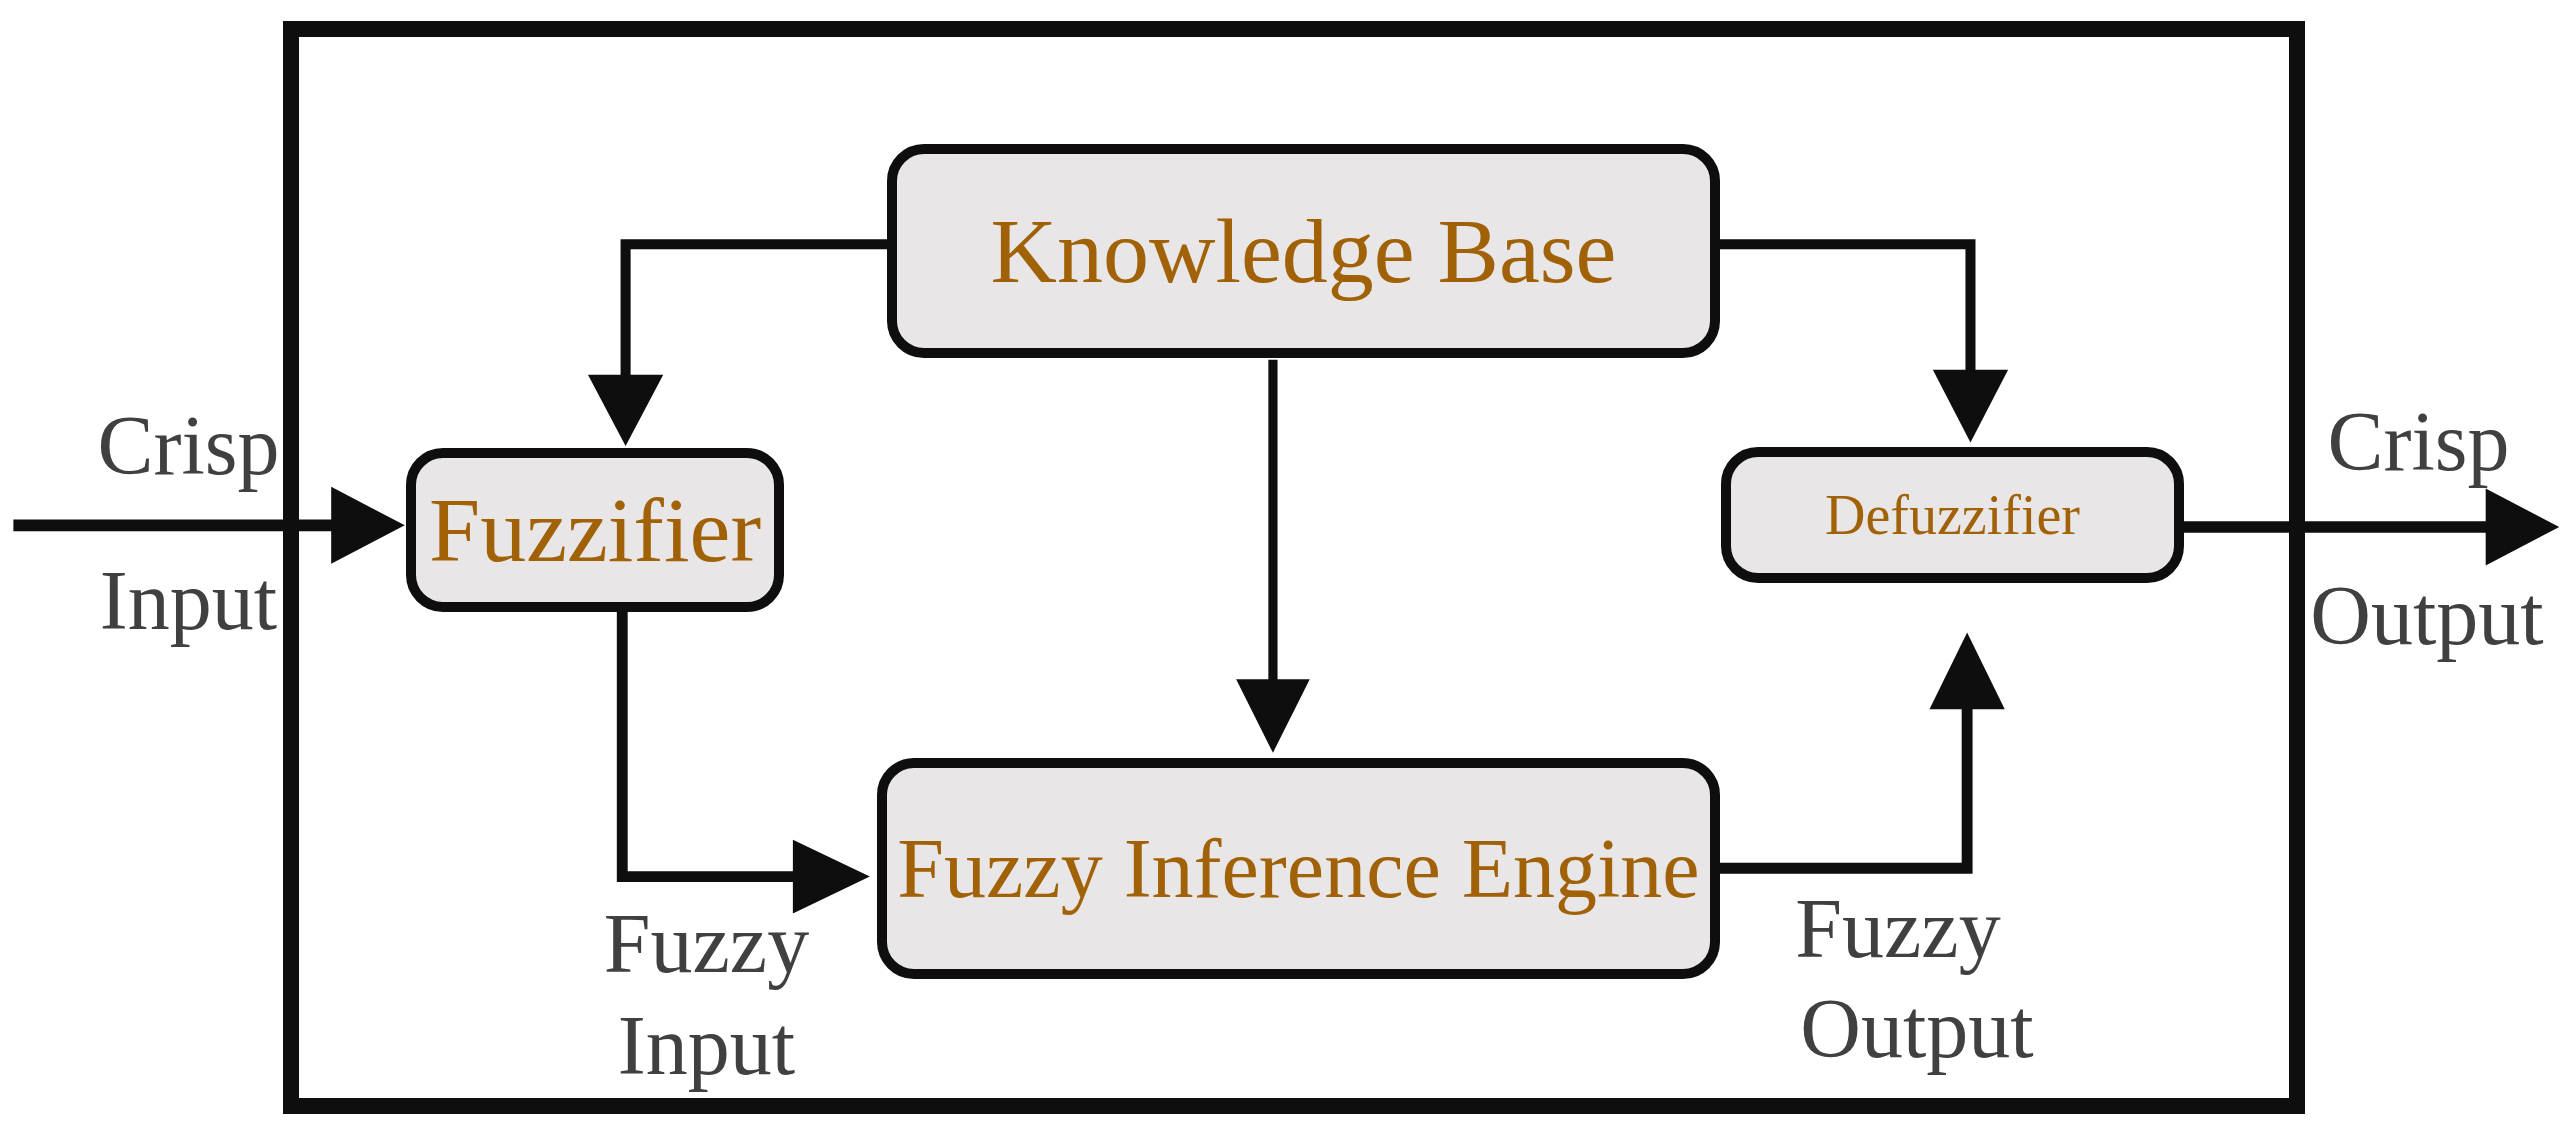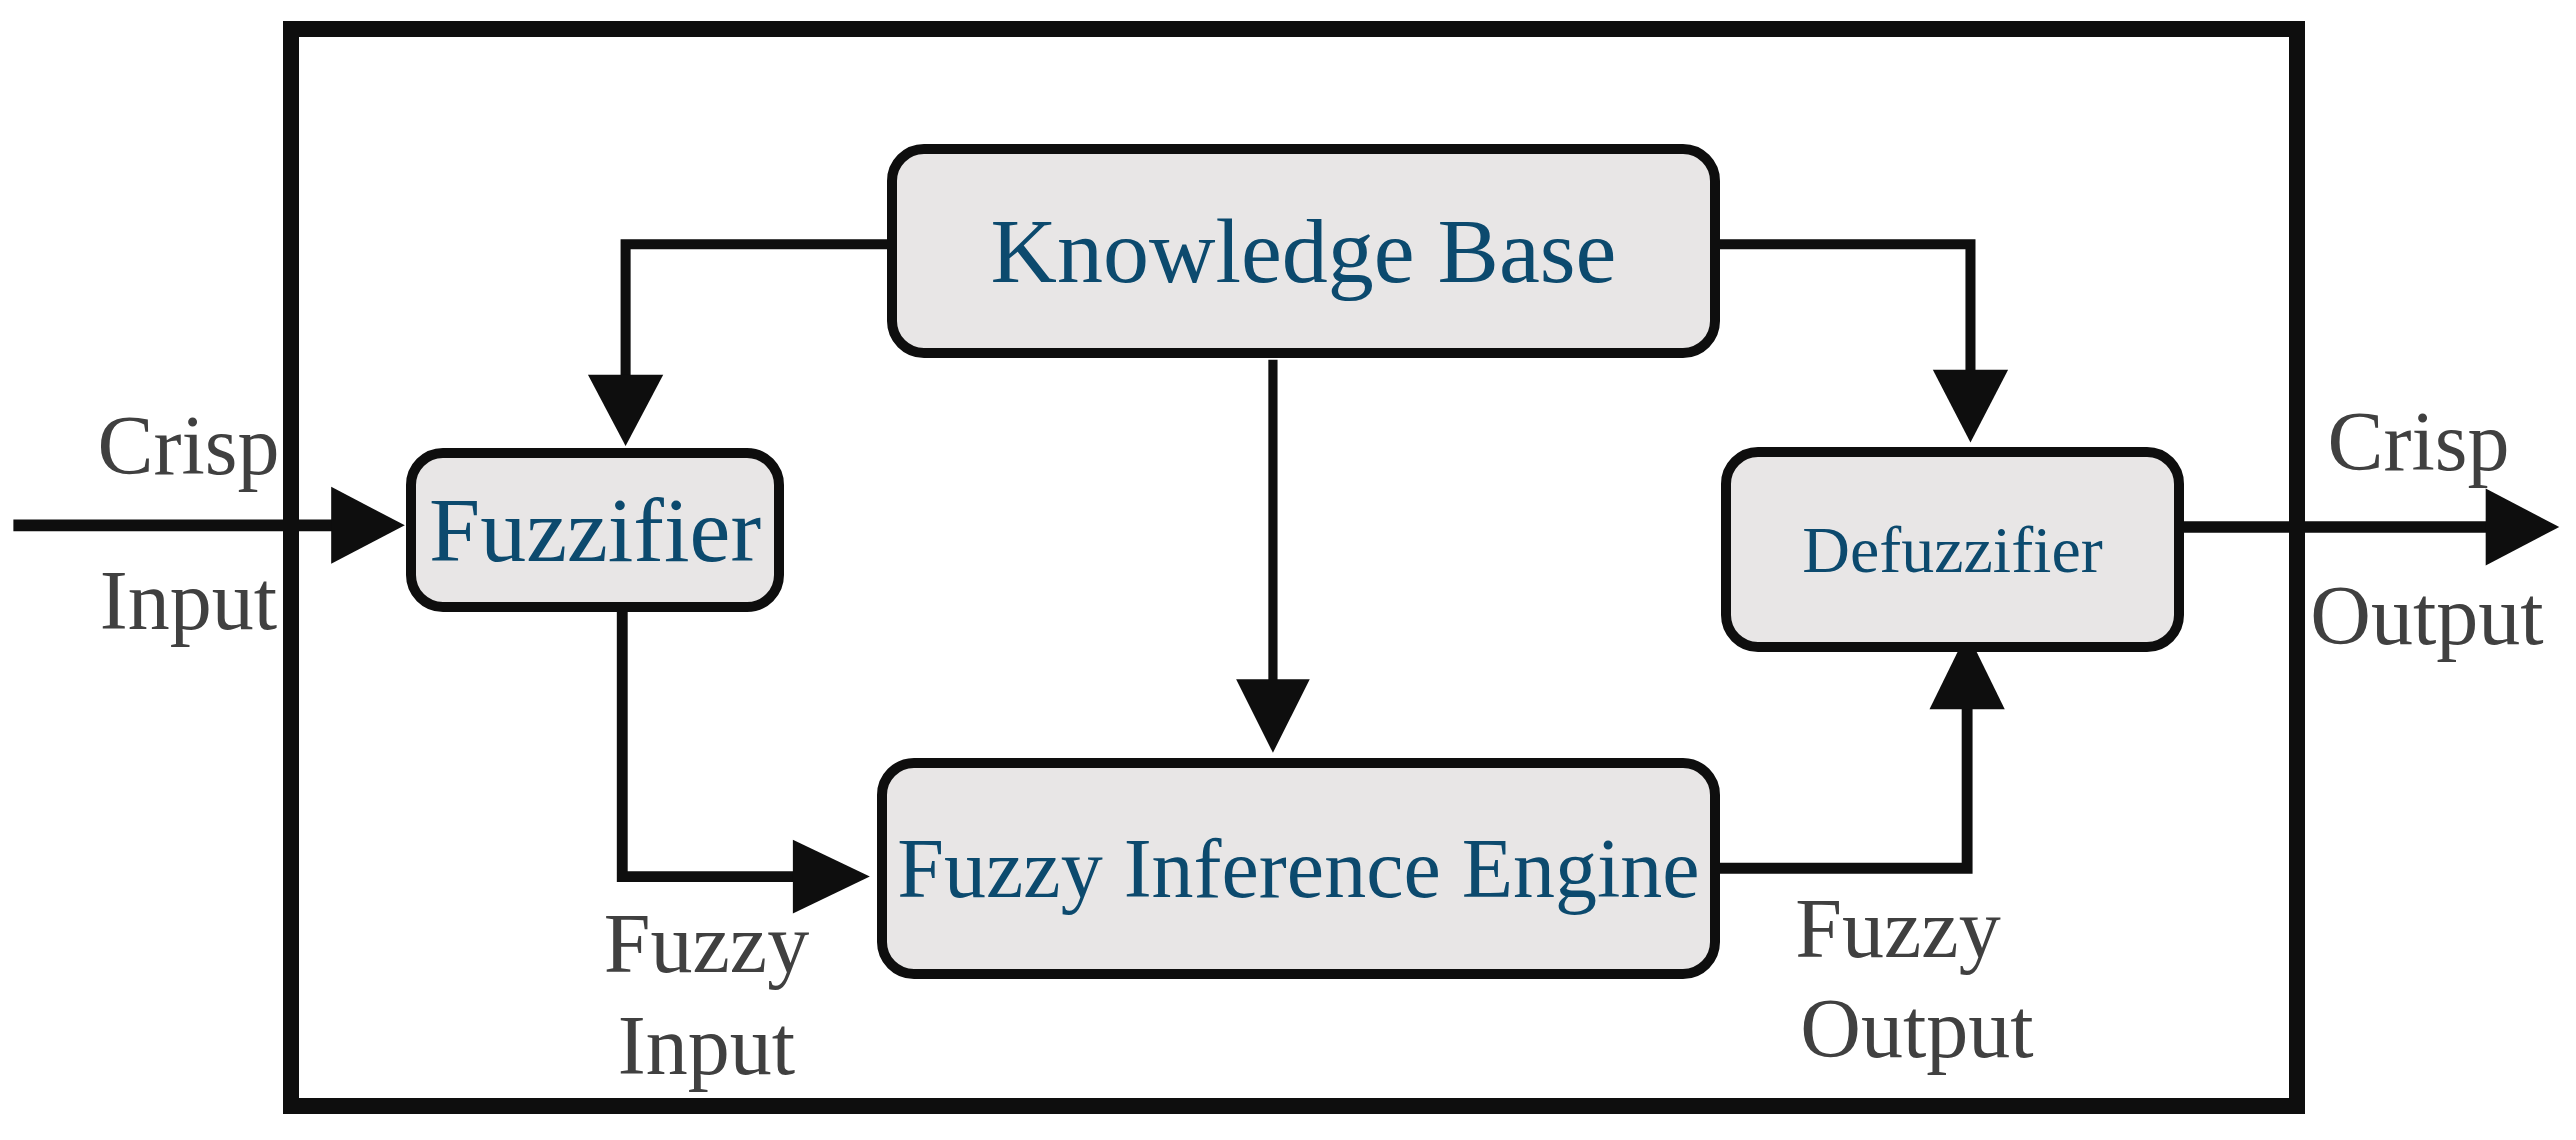--- a/index.html
+++ b/index.html
@@ -45,7 +45,7 @@
     white-space: nowrap;
     font-size: 92px;
     line-height: 1;
-    color: #0c4a6e;
+    color: #a16207;
   }
   .node-kb   { left: 887px; top: 144px; width: 833px;  height: 214px; }
   .node-fz   { left: 406px;  top: 448px; width: 378px;  height: 164px; }

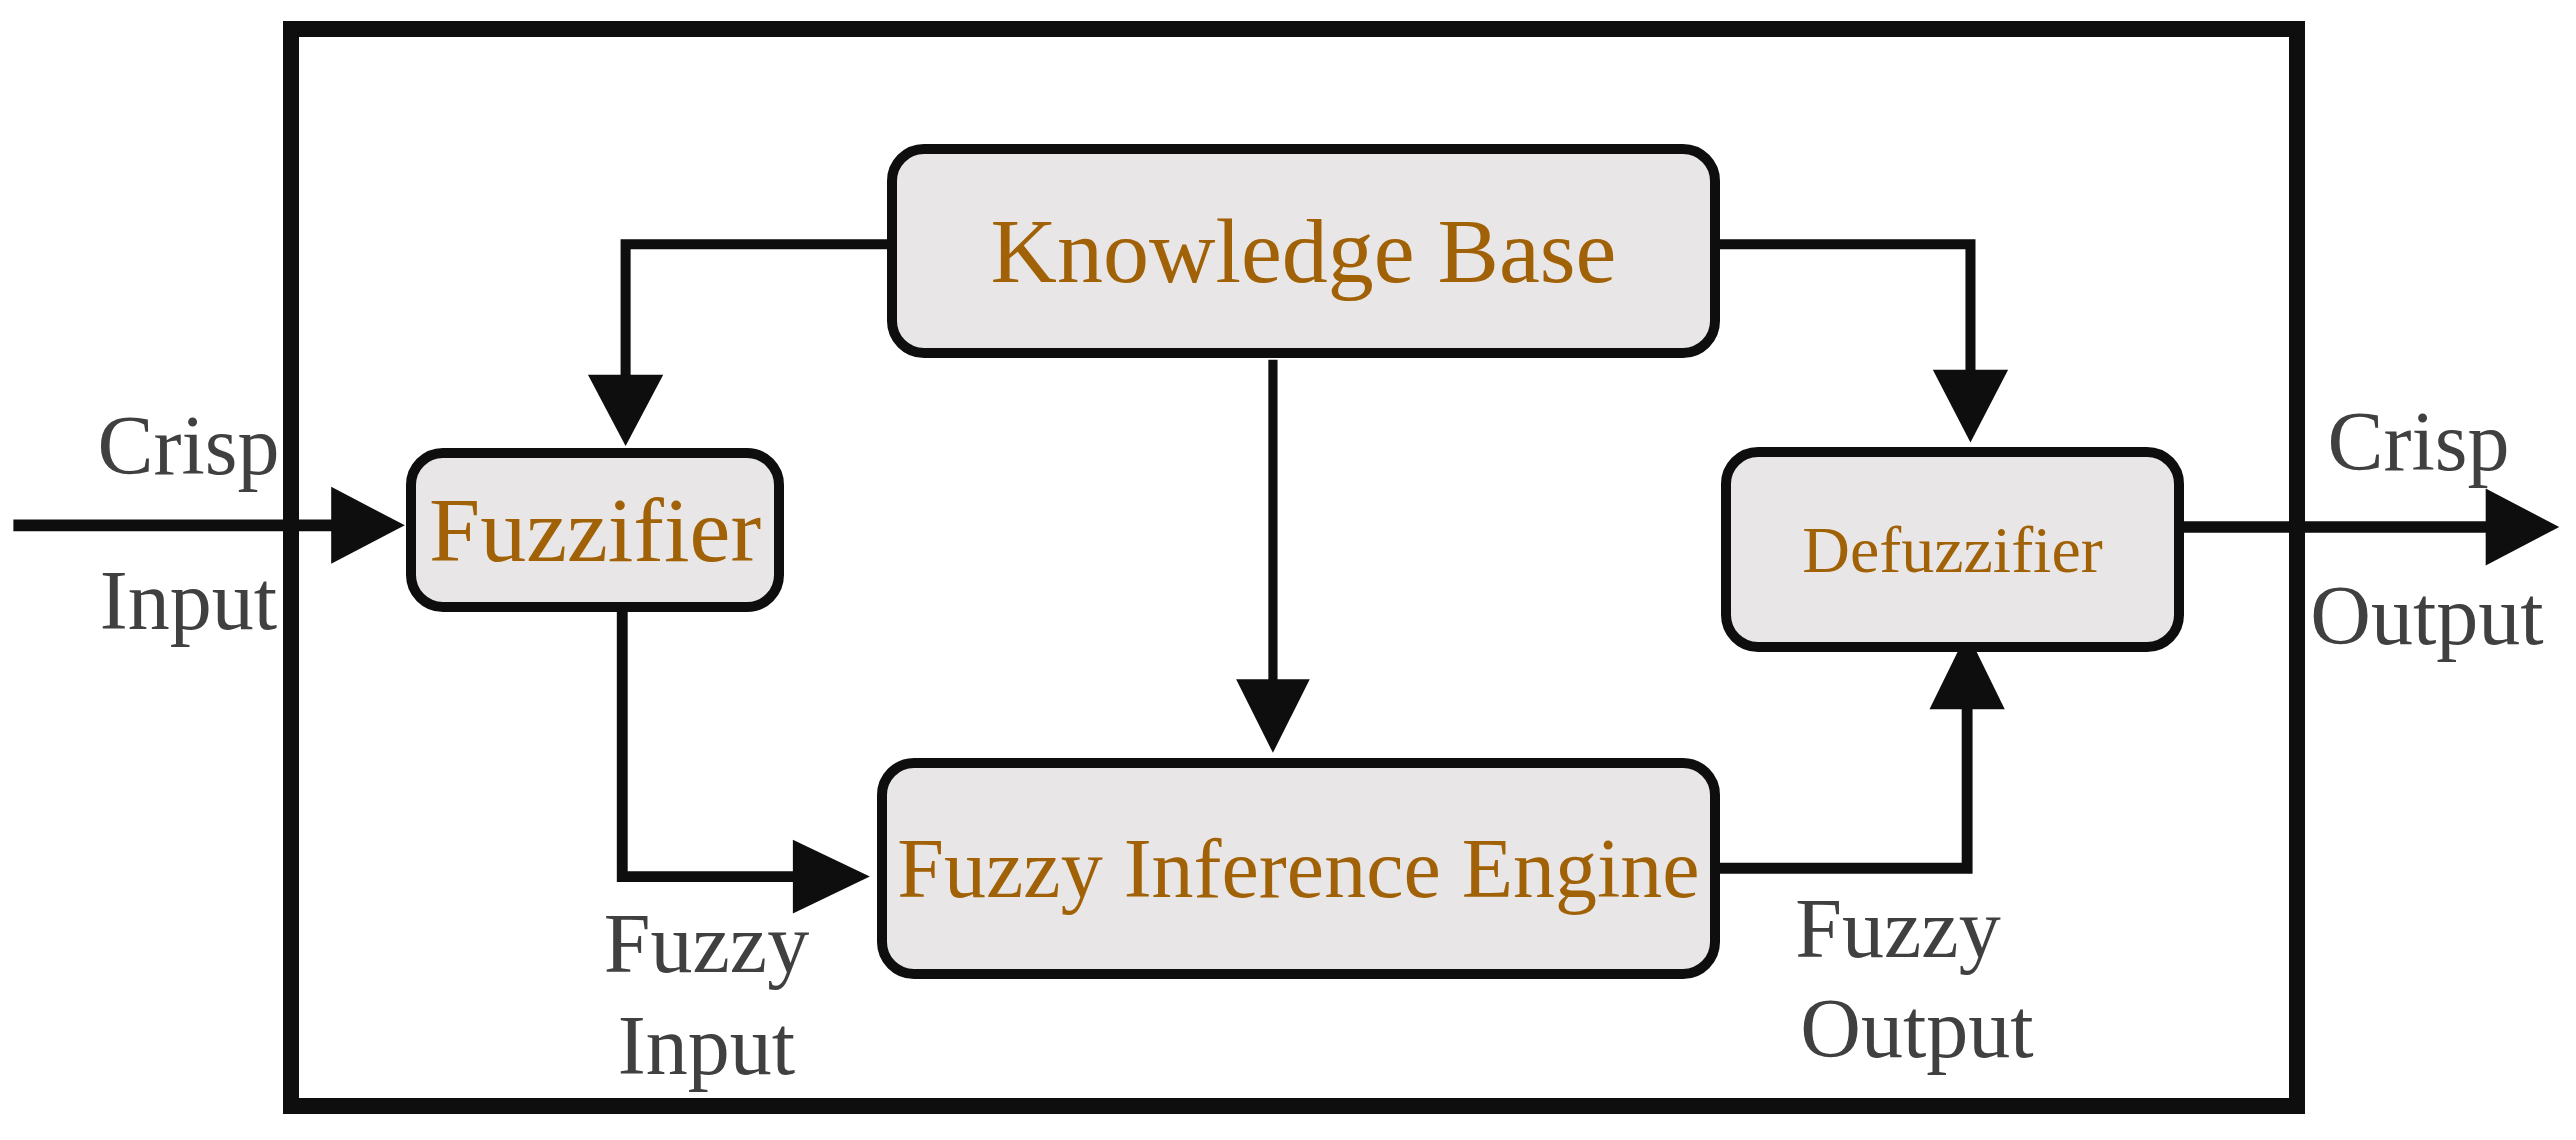--- a/index.html
+++ b/index.html
@@ -49,7 +49,7 @@
   }
   .node-kb   { left: 887px; top: 144px; width: 833px;  height: 214px; }
   .node-fz   { left: 406px;  top: 448px; width: 378px;  height: 164px; }
-  .node-dfz  { left: 1721px; top: 447px; width: 463px;  height: 205px; font-size: 66px; }
+  .node-dfz  { left: 1721px; top: 447px; width: 463px;  height: 136px; font-size: 56px; }
   .node-fie  { left: 877px; top: 758px; width: 843px; height: 221px; font-size: 84px; }
   .io-word {
     position: absolute;

